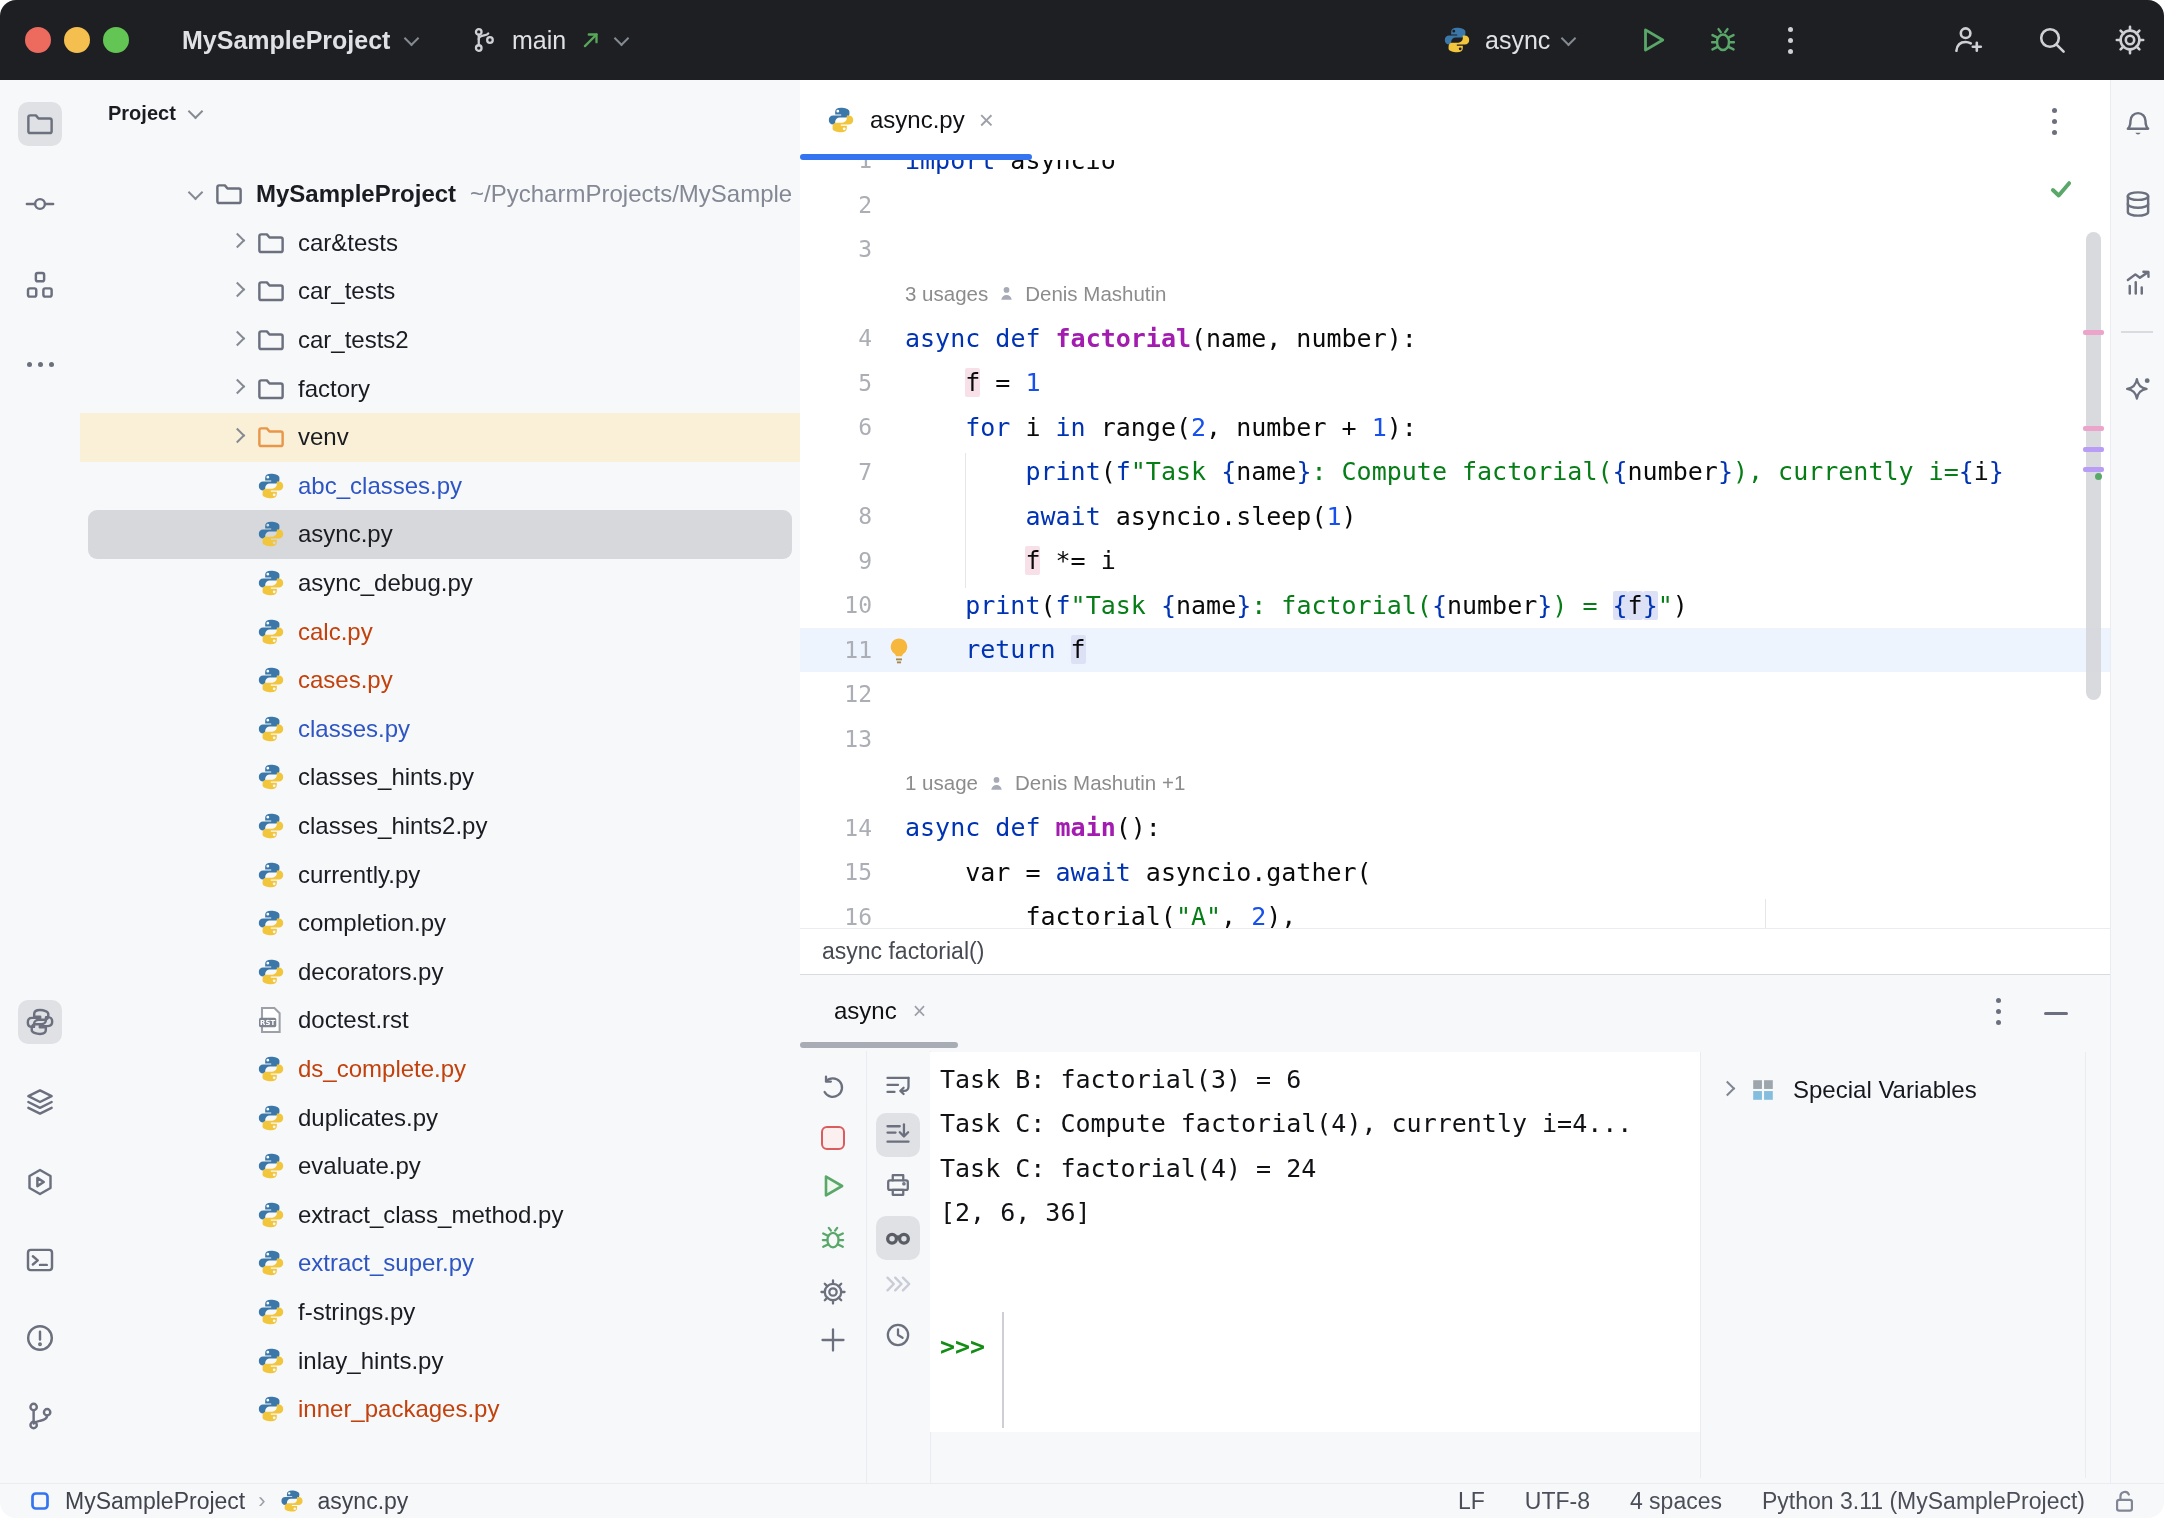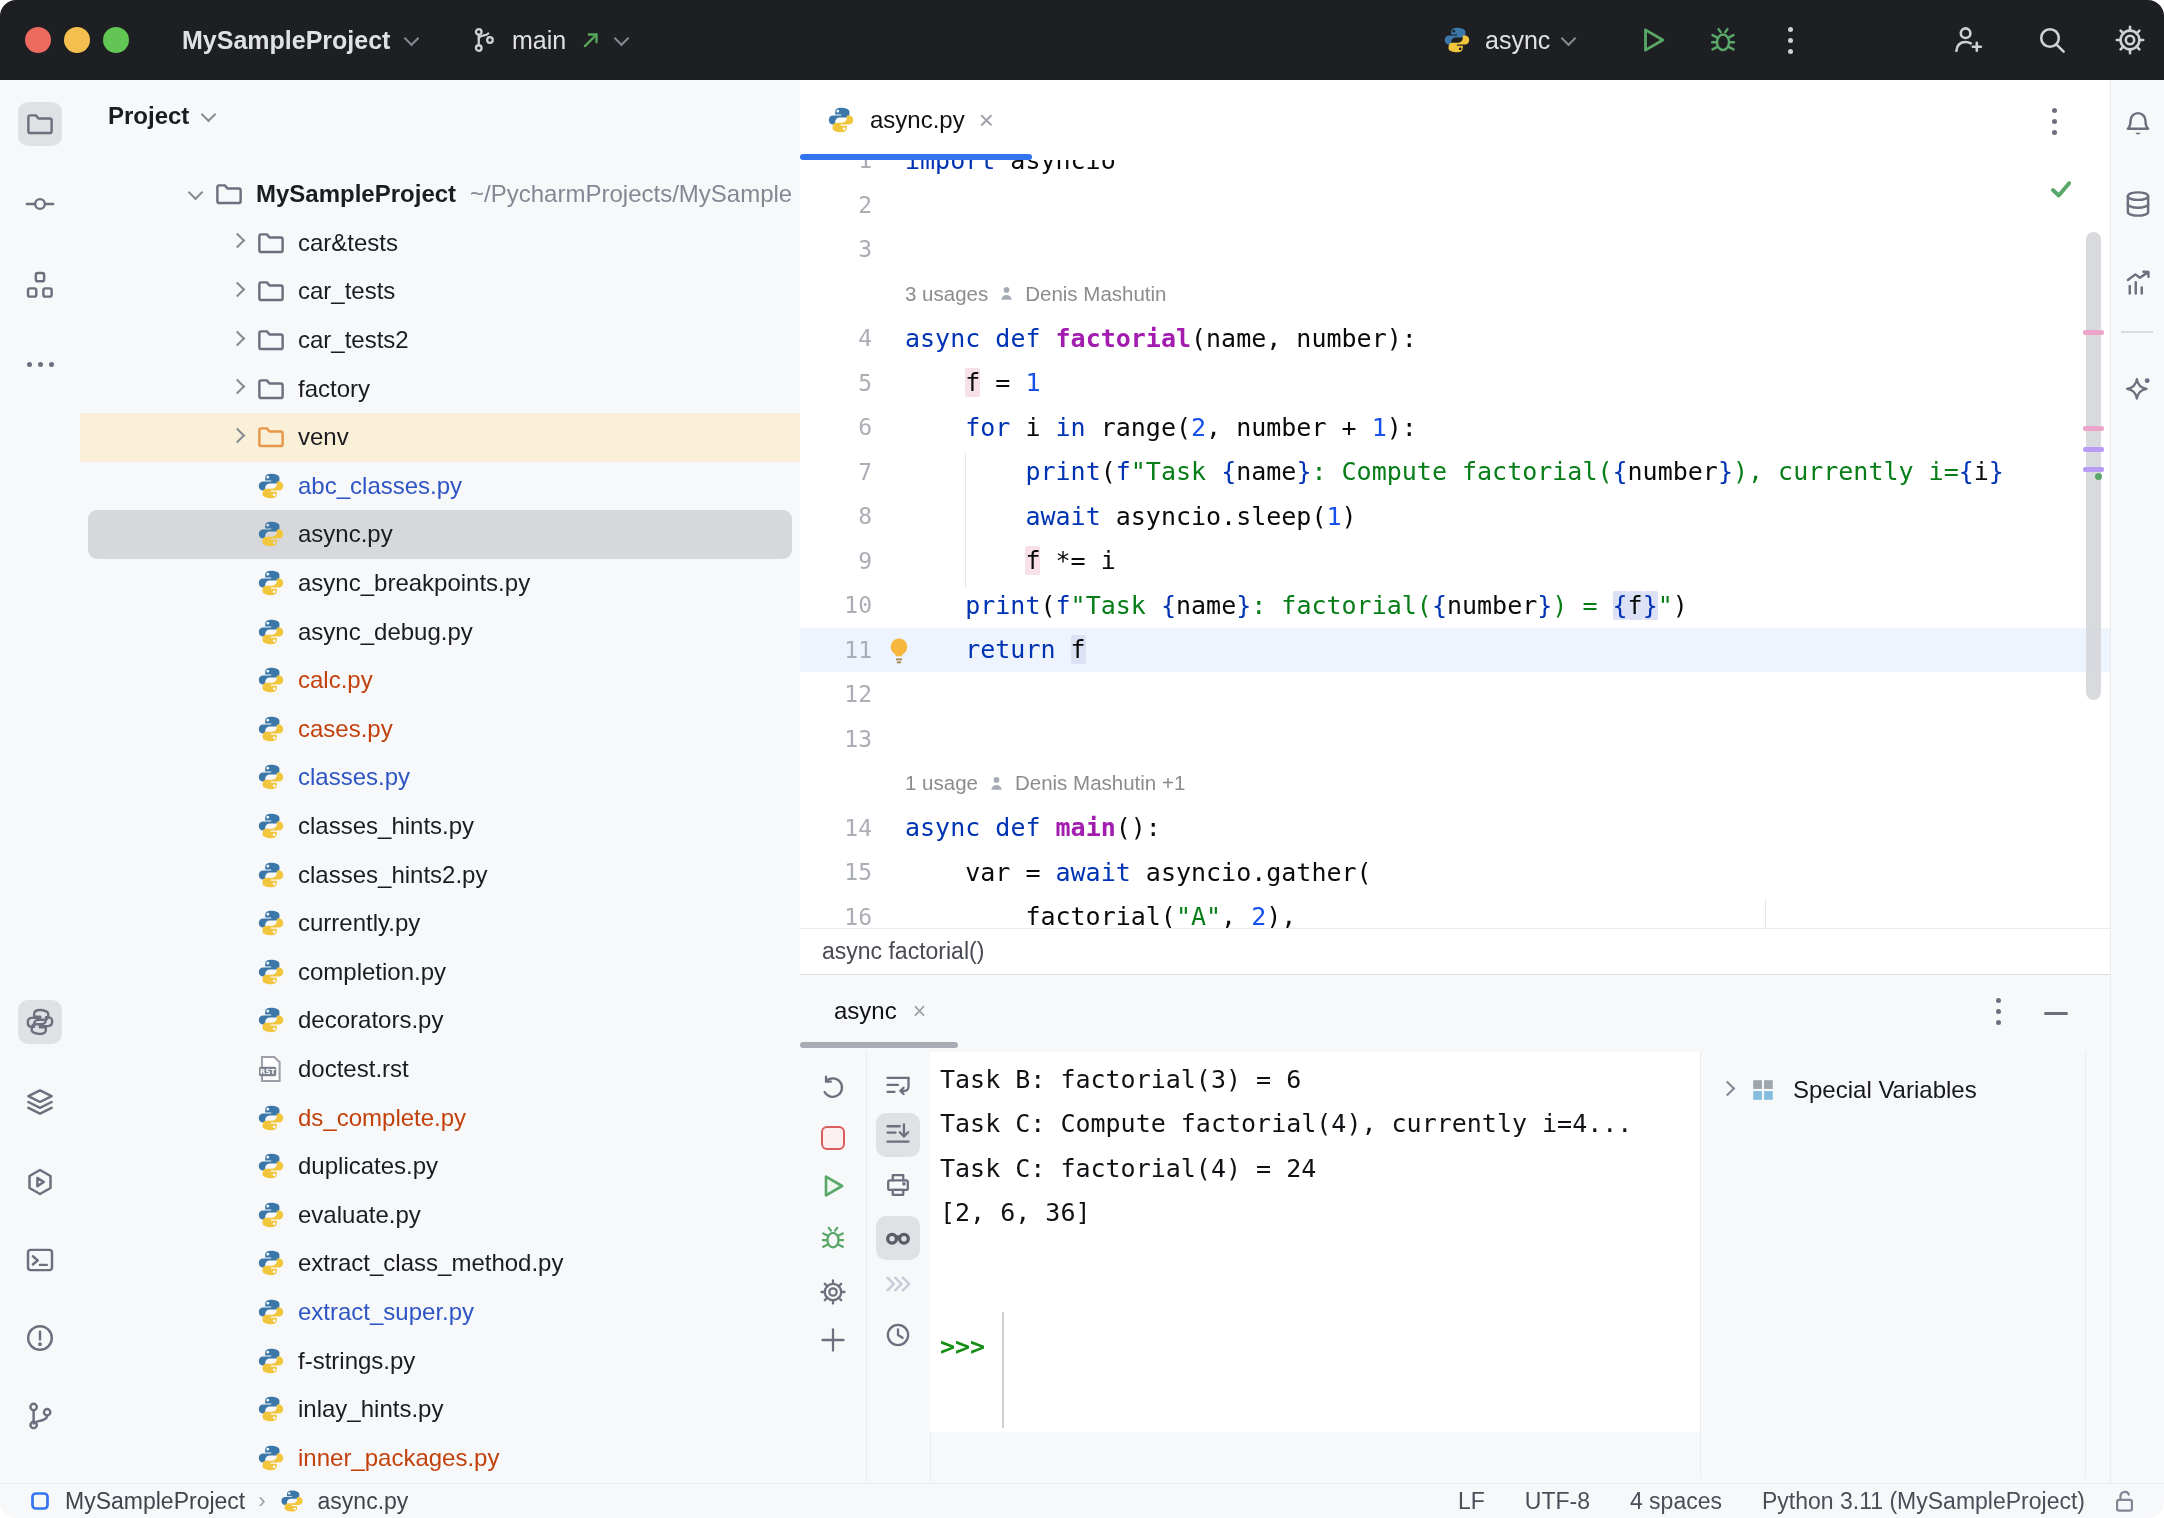--- a/index.html
+++ b/index.html
@@ -29,7 +29,7 @@
 
   
   .proj{position:absolute;left:80px;top:80px;bottom:35px;width:720px;background:#F7F8FA;border-right:1px solid #EBECF0;overflow:hidden;}
-  .projhdr{position:absolute;left:28px;top:22px;display:flex;align-items:center;gap:14px;font-size:24px;font-weight:700;color:#1A1C21;}
+  .projhdr{position:absolute;left:28px;top:22px;display:flex;align-items:center;gap:14px;font-size:20px;font-weight:700;color:#1A1C21;}
   .tree{position:absolute;left:0;top:90px;right:0;bottom:0;overflow:hidden;}
   .trow{height:48.6px;display:flex;align-items:center;font-size:24px;color:#1A1C21;white-space:nowrap;}
   .trow .chevbox{width:38px;display:flex;justify-content:center;flex:0 0 38px;}

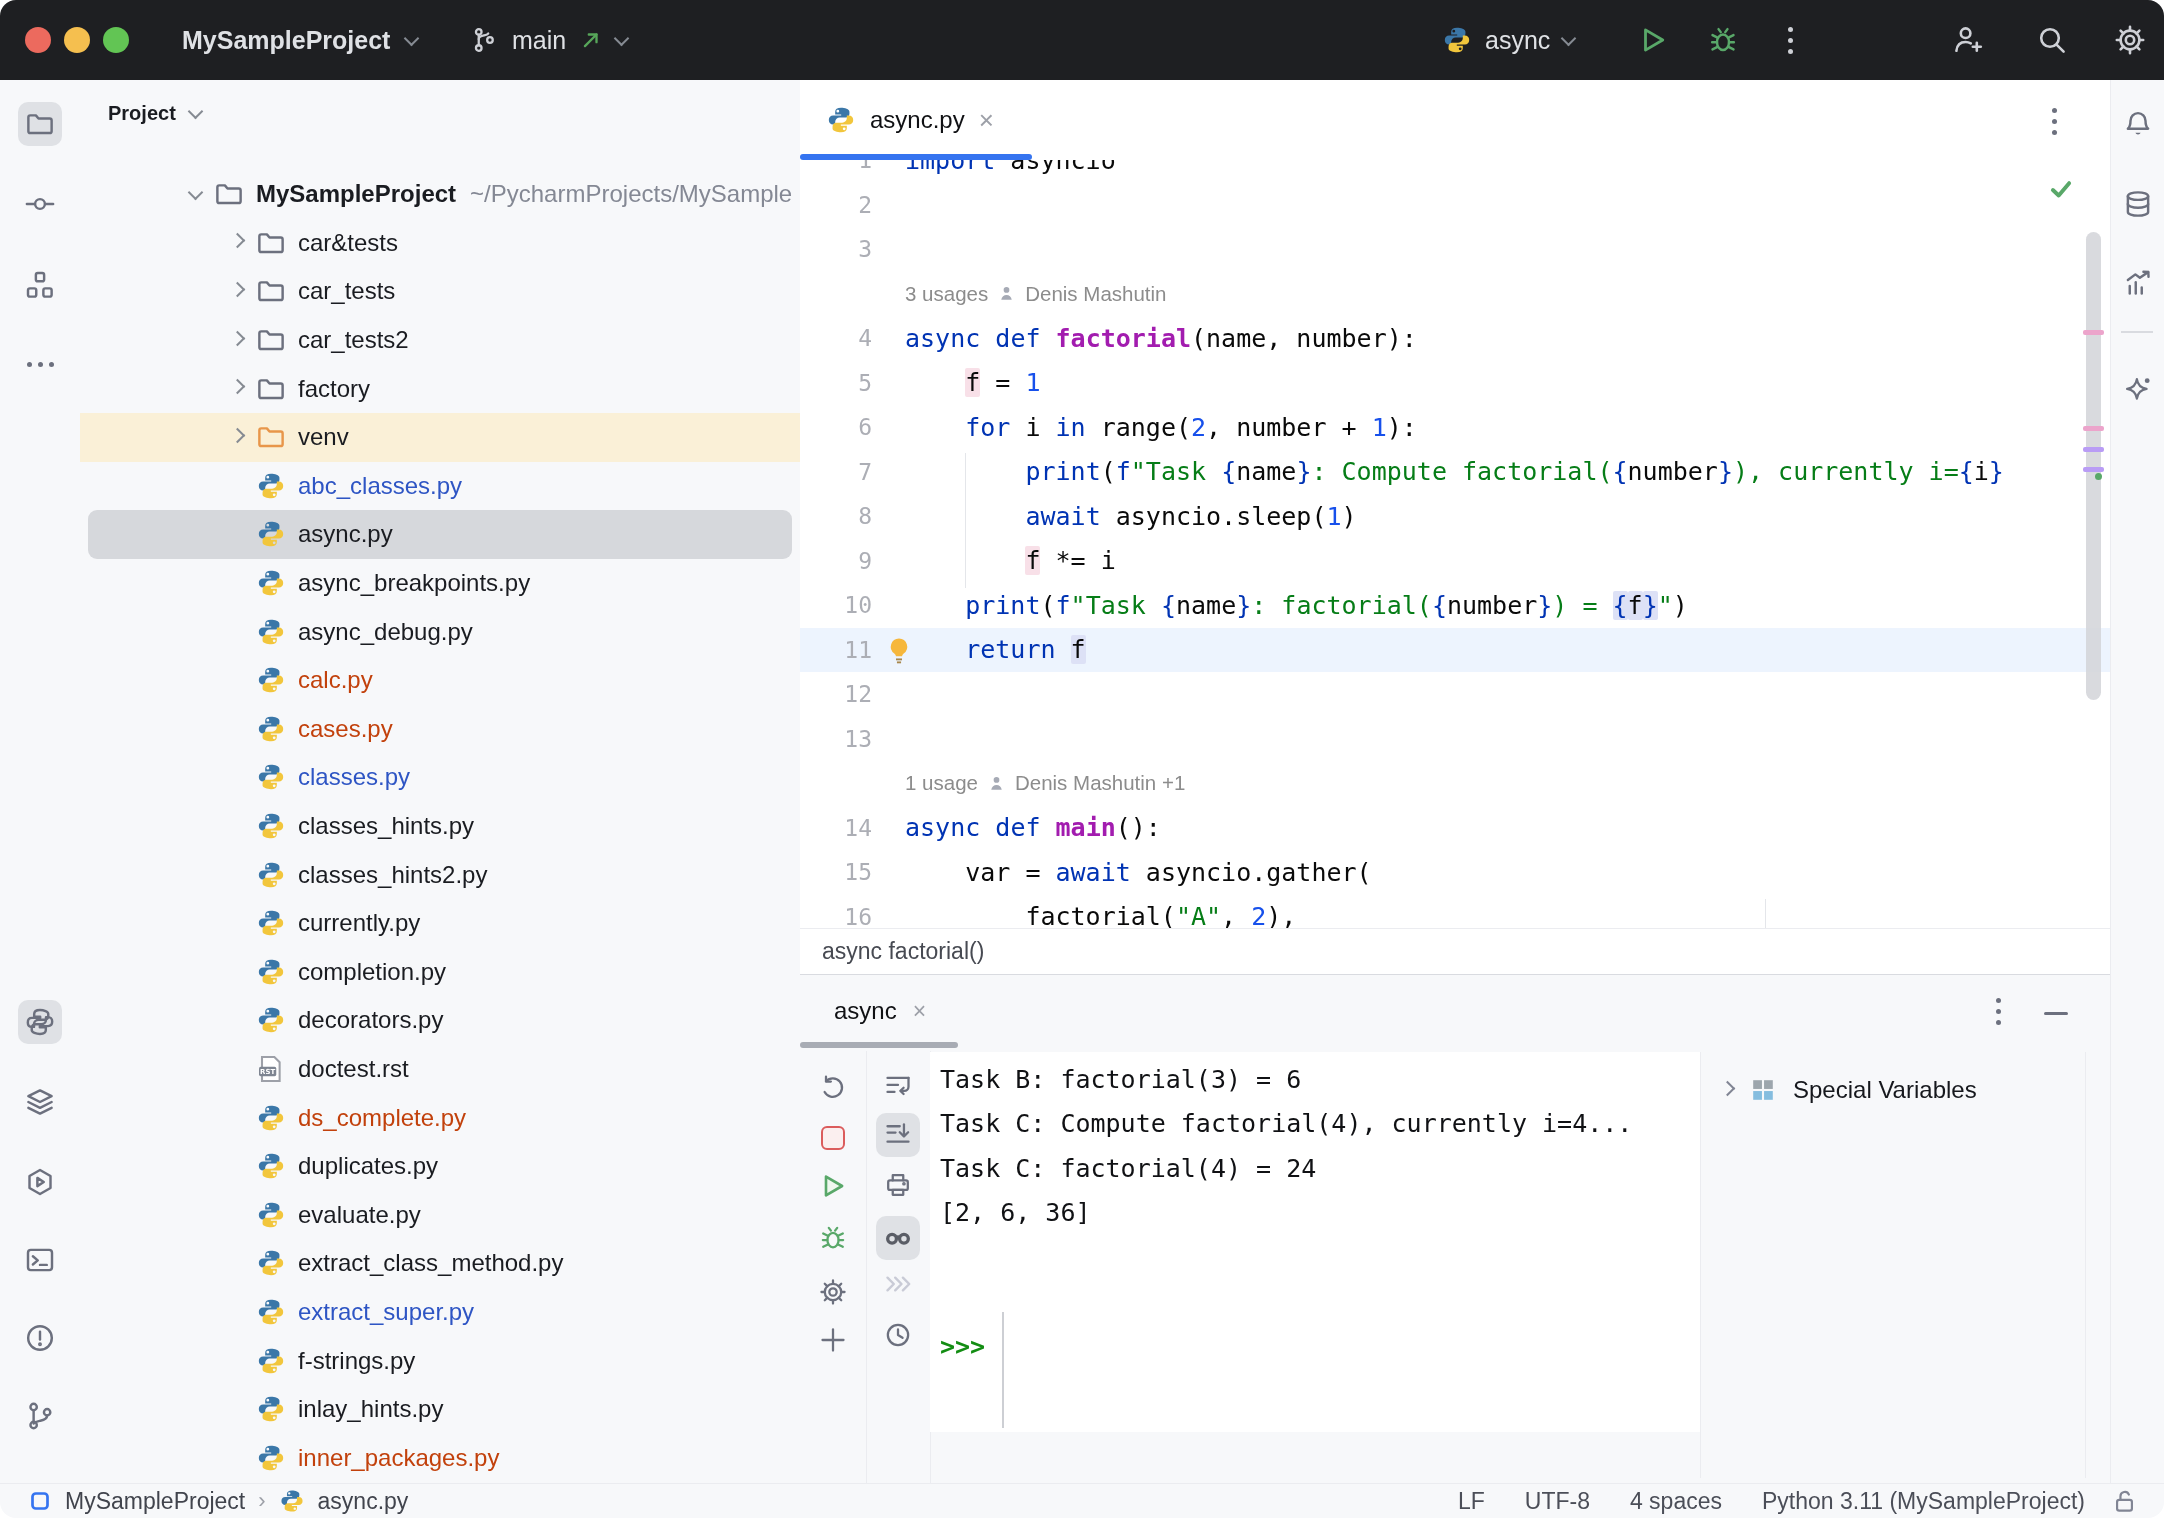--- a/index.html
+++ b/index.html
@@ -379,15 +379,6 @@
               <path fill="#F2C63C" d="M16 29c4 0 6.2-1.6 6.2-4.2V22h-6.4v-1.2h8.6c2.7 0 4.6-1.8 4.6-4.8s-1.9-4.8-4.6-4.8h-2.2v2.9c0 2.6-2.2 4.7-4.9 4.7h-6.4c-2.2 0-3.9 1.8-3.9 4v2.4C7 27.4 12 29 16 29zm3.4-2.1a1.5 1.5 0 1 1 0-3 1.5 1.5 0 0 1 0 3z"></path>
             </svg>
           </span>
-          <span class="flabel">async_breakpoints.py</span>
-        </div>
-        <div class="trow lv2">
-          <span class="ic ticon">
-            <svg width="30" height="30" viewBox="0 0 32 32">
-              <path fill="#3B77A8" d="M16 3c-4 0-6.2 1.6-6.2 4.2V10h6.4v1.2H7.6C4.9 11.2 3 13 3 16s1.9 4.8 4.6 4.8h2.2v-2.9c0-2.6 2.2-4.7 4.9-4.7h6.4c2.2 0 3.9-1.8 3.9-4V7.2C25 4.6 20 3 16 3zm-3.4 2.1a1.5 1.5 0 1 1 0 3 1.5 1.5 0 0 1 0-3z"></path>
-              <path fill="#F2C63C" d="M16 29c4 0 6.2-1.6 6.2-4.2V22h-6.4v-1.2h8.6c2.7 0 4.6-1.8 4.6-4.8s-1.9-4.8-4.6-4.8h-2.2v2.9c0 2.6-2.2 4.7-4.9 4.7h-6.4c-2.2 0-3.9 1.8-3.9 4v2.4C7 27.4 12 29 16 29zm3.4-2.1a1.5 1.5 0 1 1 0-3 1.5 1.5 0 0 1 0 3z"></path>
-            </svg>
-          </span>
           <span class="flabel">async_debug.py</span>
         </div>
         <div class="trow lv2 fgreen">

